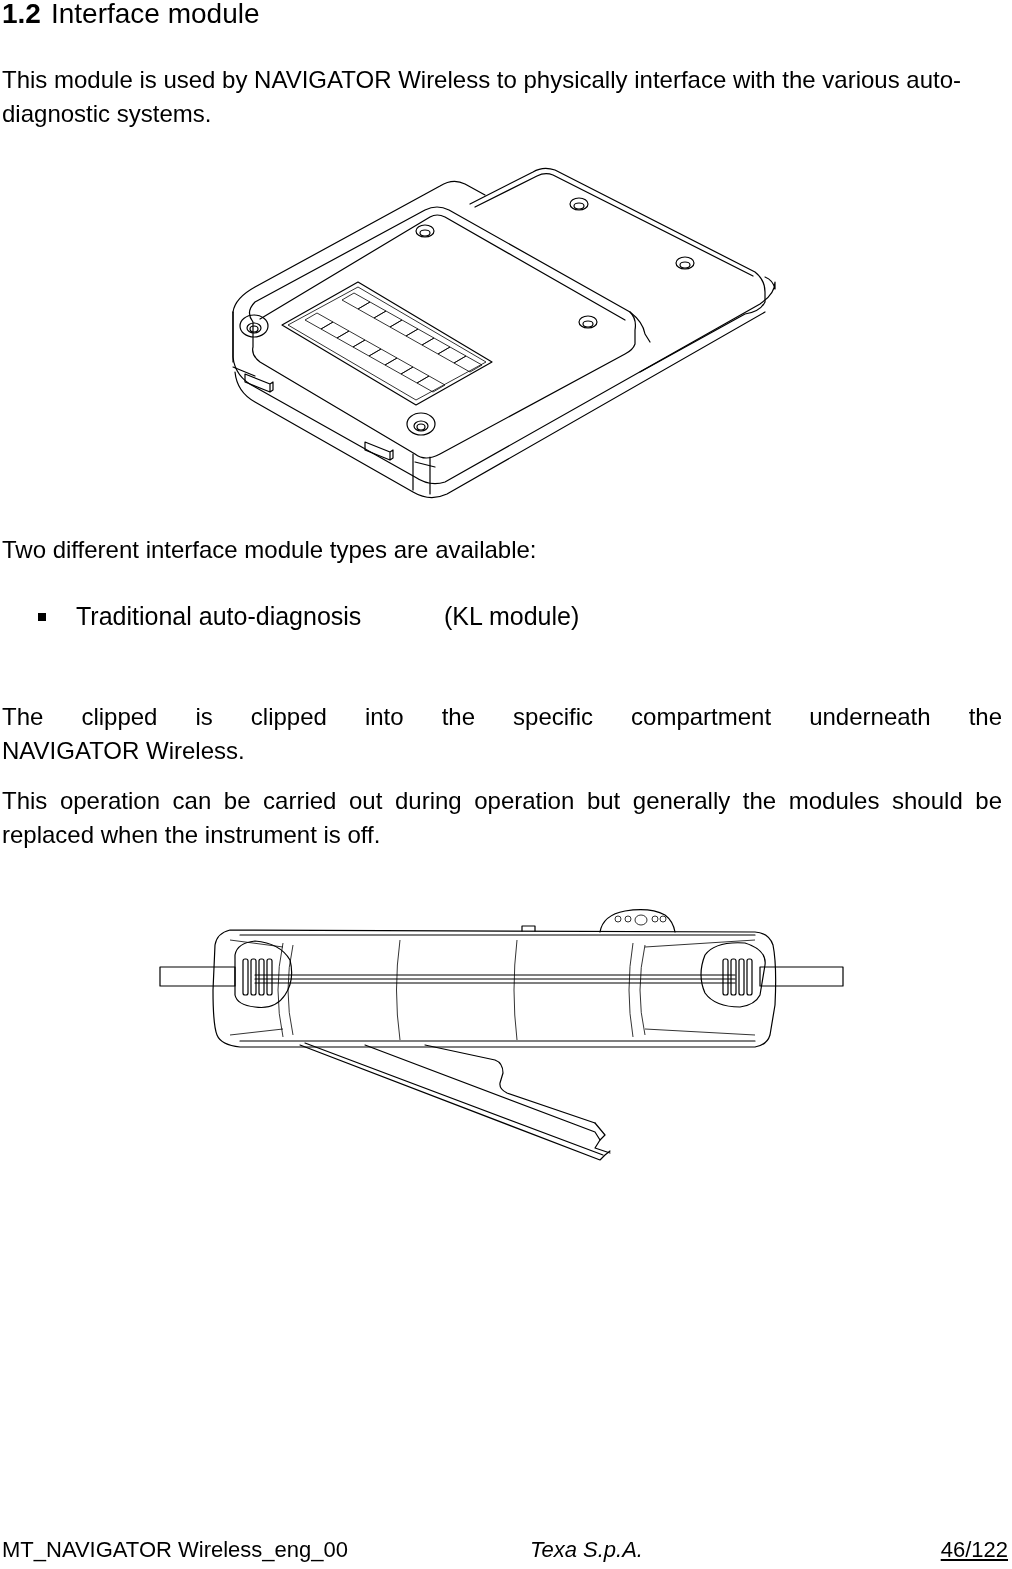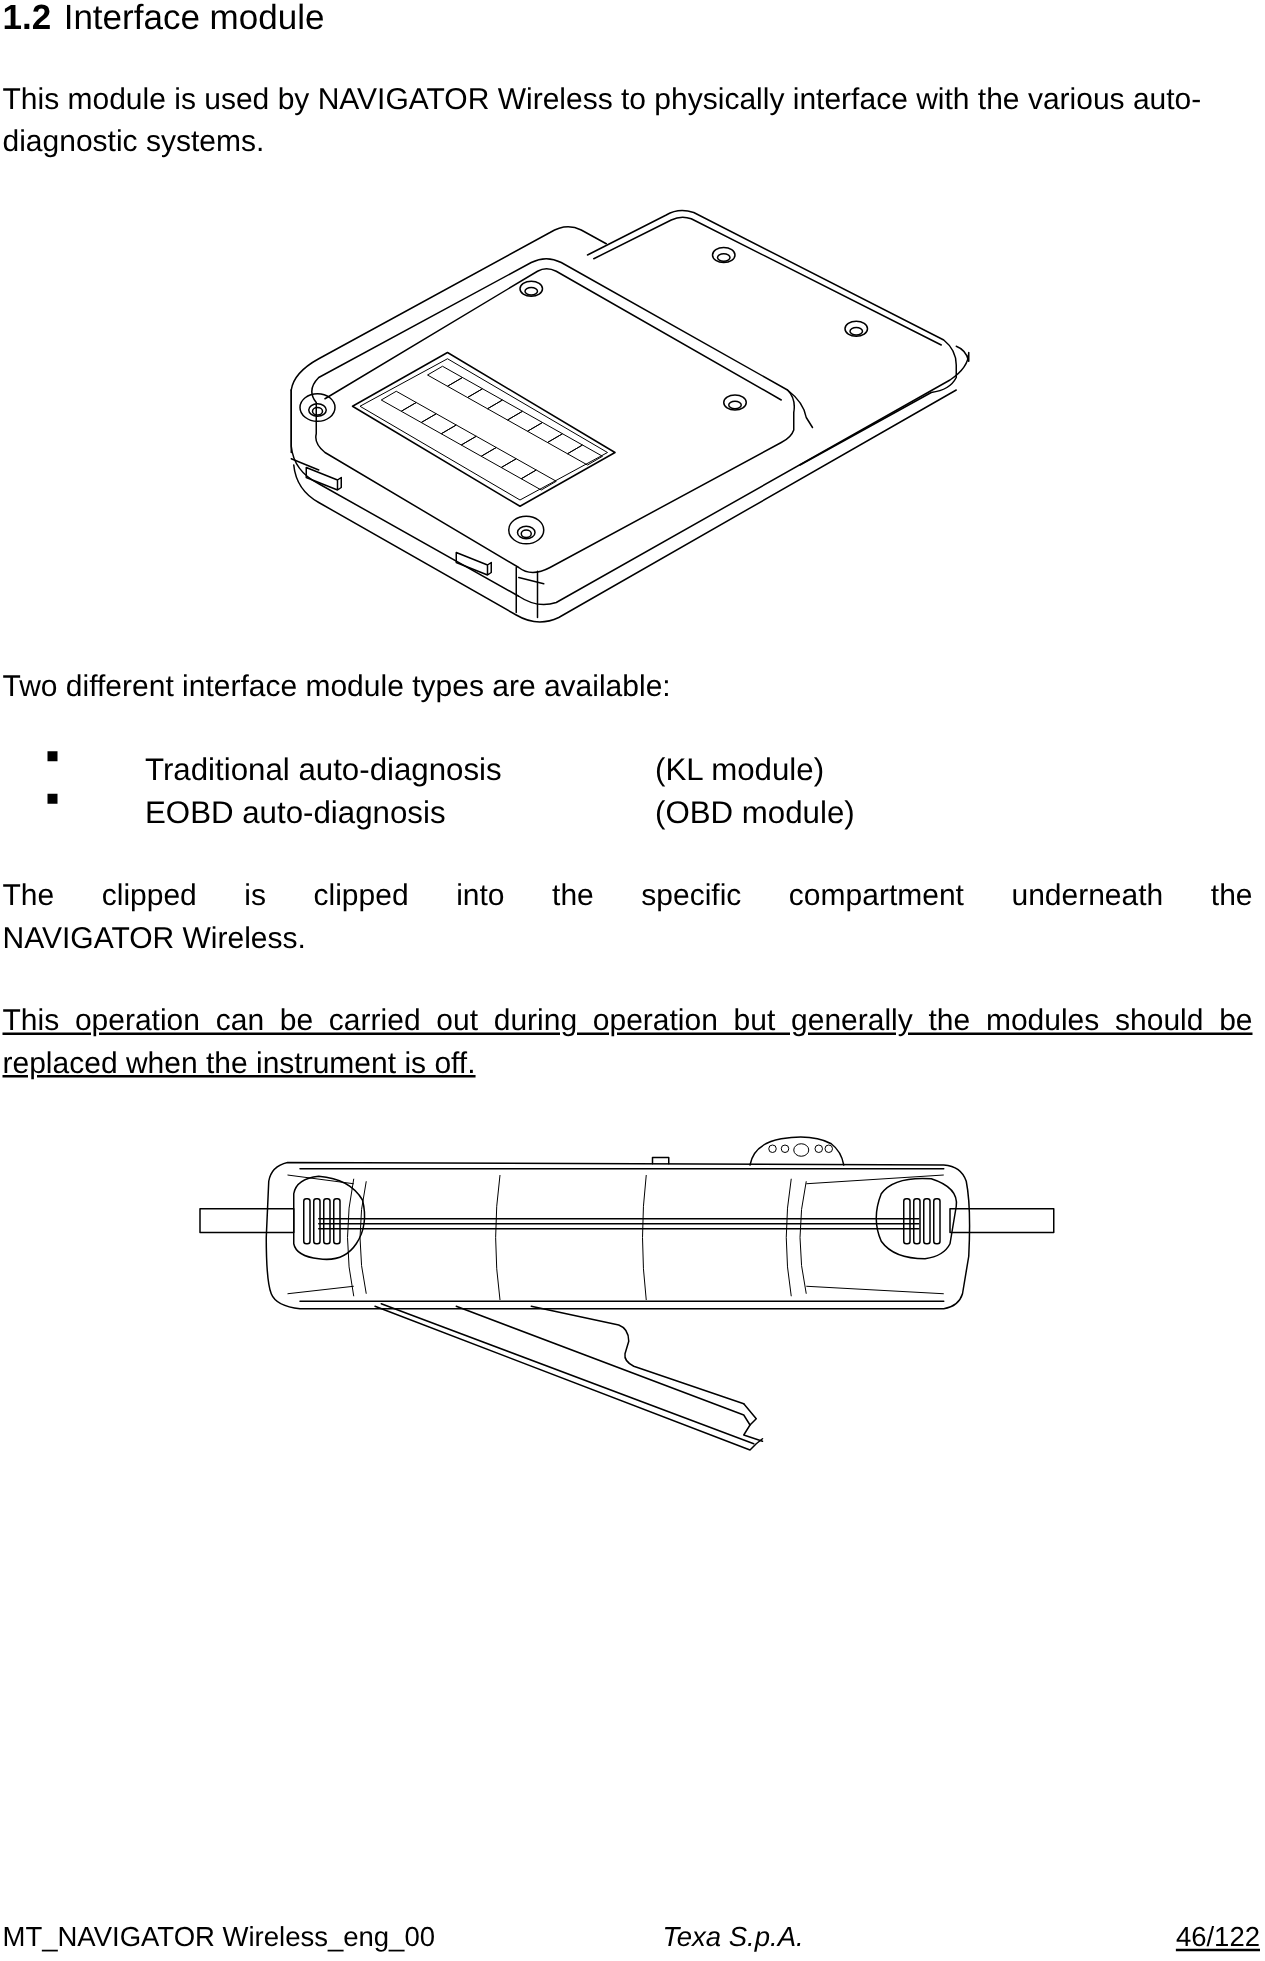--- a/index.html
+++ b/index.html
@@ -14,7 +14,7 @@
   .justify { text-align: justify; text-align-last: left; }
   .justify-full { text-align: justify; text-align-last: justify; }
   .bullet-list { left: 38px; top: 599px; font-size: 25px; line-height: 34px; }
-  .bullet-row { display: flex; height: 34px; gap: 40px; }
+  .bullet-row { display: flex; align-items: center; height: 34px; }
   .bullet { width: 8px; height: 8px; background: #000; margin-right: 30px; margin-top: 2px; }
   .b-label { width: 368px; }
   .footer { top: 1535px; font-size: 22px; line-height: 30px; white-space: nowrap; }

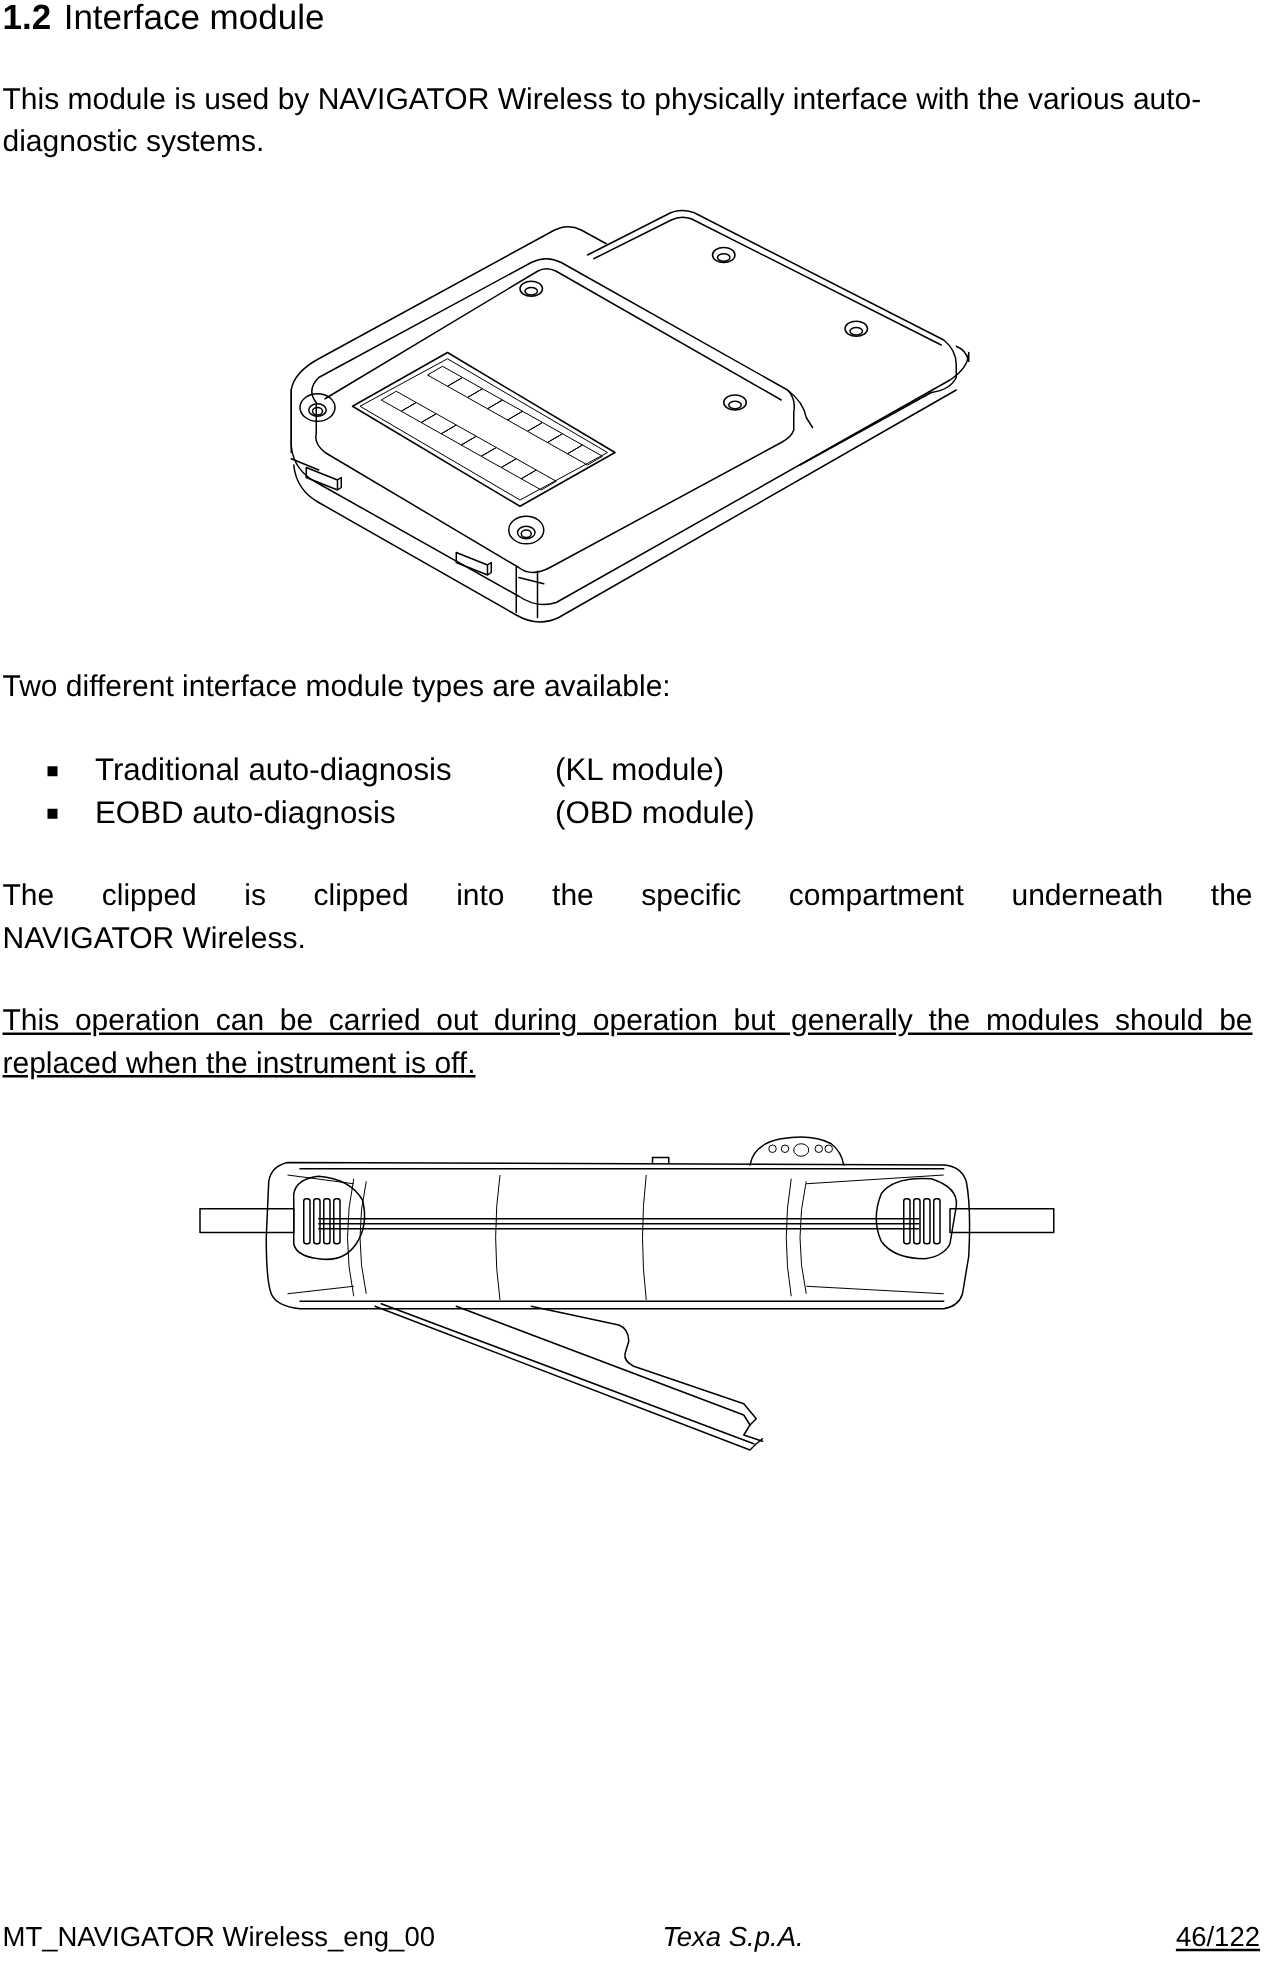--- a/index.html
+++ b/index.html
@@ -101,11 +101,6 @@
     <span class="b-label">Traditional auto-diagnosis</span>
     <span>(KL module)</span>
   </div>
-  <div class="bullet-row">
-    <span class="bullet"></span>
-    <span class="b-label">EOBD auto-diagnosis</span>
-    <span>(OBD module)</span>
-  </div>
 </div>
 
 <div class="abs para justify-full" style="top:700px;">The clipped is clipped into the specific compartment underneath the</div>

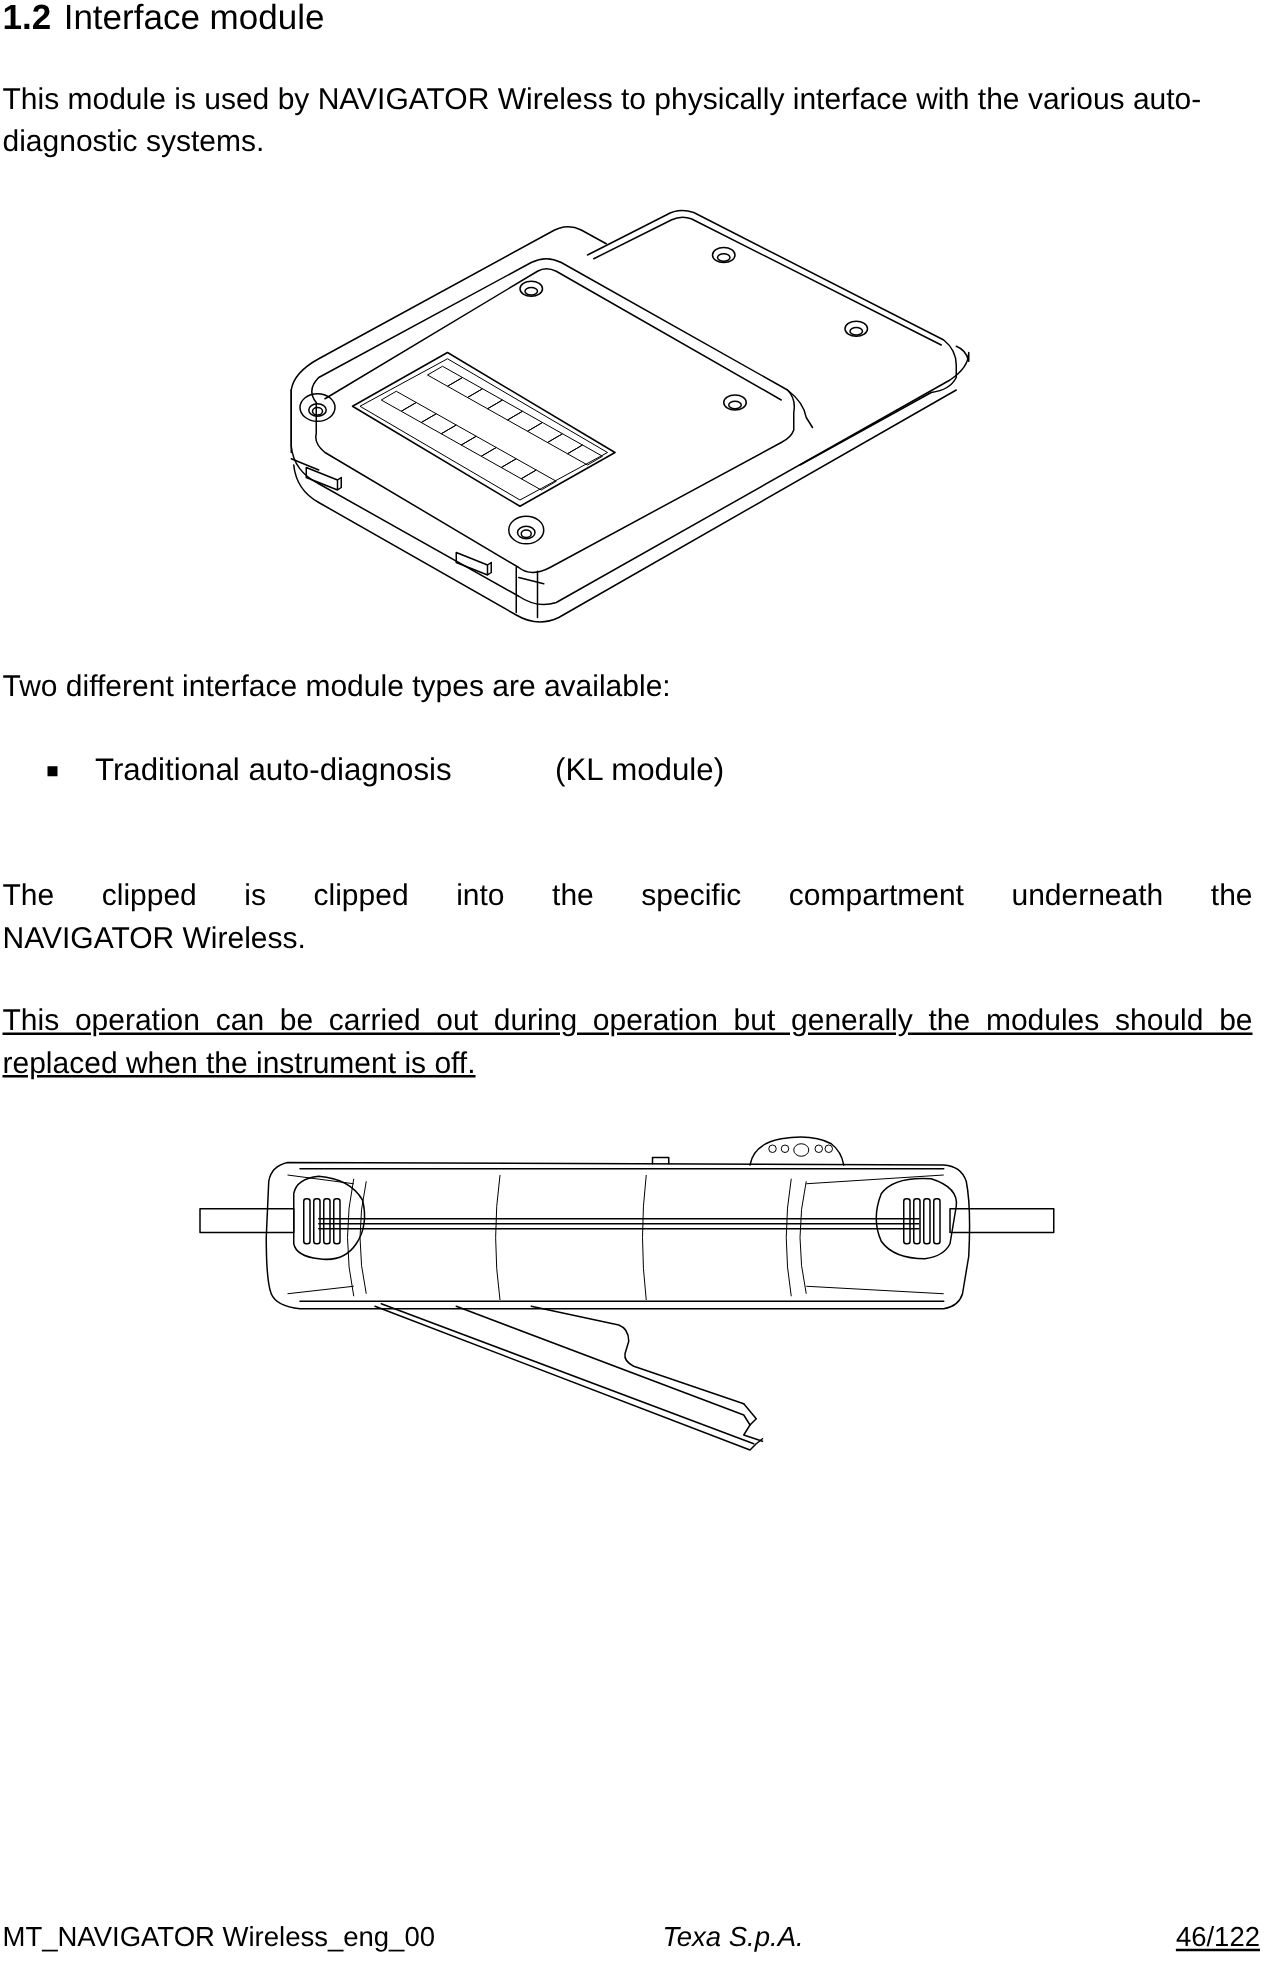--- a/index.html
+++ b/index.html
@@ -105,7 +105,7 @@
 
 <div class="abs para justify-full" style="top:700px;">The clipped is clipped into the specific compartment underneath the</div>
 <div class="abs para" style="top:734px;">NAVIGATOR Wireless.</div>
-<div class="abs para justify" style="top:800px;text-decoration:underline;">This operation can be carried out during operation but generally the modules should be replaced when the instrument is off.</div>
+<div class="abs para justify" style="top:784px;">This operation can be carried out during operation but generally the modules should be replaced when the instrument is off.</div>
 
 <svg style="left:155px; top:895px;" width="695" height="270" viewBox="0 0 695 270">
 

